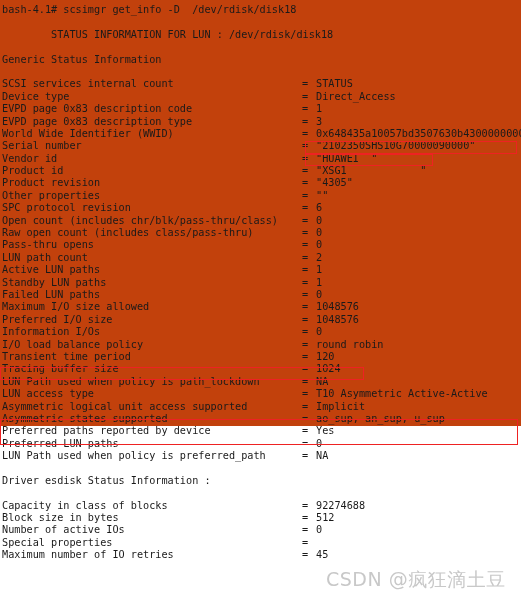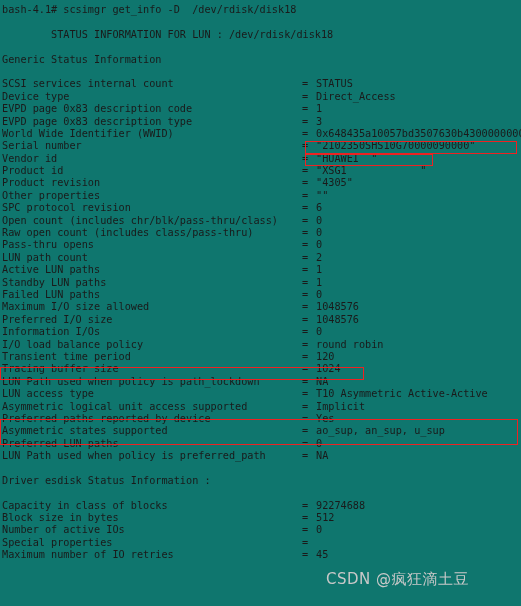--- a/index.html
+++ b/index.html
@@ -16,8 +16,8 @@
   #terminal {
     position: relative;
     width: 521px;
-    height: 606px;
-    background: #0f766e;
+    height: 426px;
+    background: #c2410c;
     color: #1a1a1a;
     font-family: "DejaVu Sans Mono", "Liberation Mono", monospace;
     font-size: 10.2px;

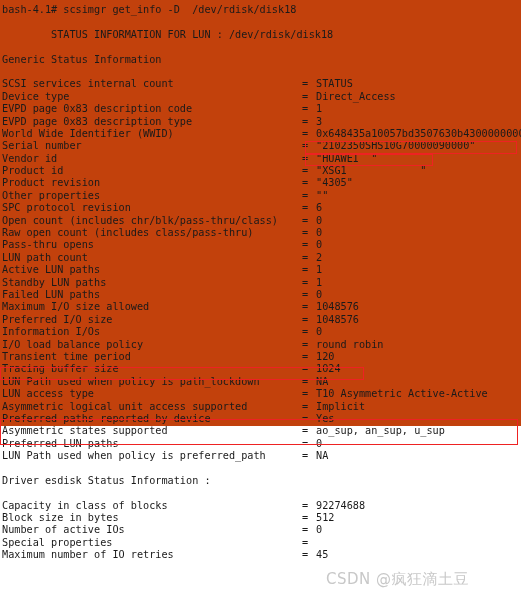--- a/index.html
+++ b/index.html
@@ -119,8 +119,8 @@
       <div class="row"><span class="key">LUN Path used when policy is path_lockdown</span><span class="eq">=</span><span class="val">NA</span></div>
       <div class="row"><span class="key">LUN access type</span><span class="eq">=</span><span class="val">T10 Asymmetric Active-Active</span></div>
       <div class="row"><span class="key">Asymmetric logical unit access supported</span><span class="eq">=</span><span class="val">Implicit</span></div>
+      <div class="row"><span class="key">Asymmetric states supported</span><span class="eq">=</span><span class="val">ao_sup, an_sup, u_sup</span></div>
       <div class="row"><span class="key">Preferred paths reported by device</span><span class="eq">=</span><span class="val">Yes</span></div>
-      <div class="row"><span class="key">Asymmetric states supported</span><span class="eq">=</span><span class="val">ao_sup, an_sup, u_sup</span></div>
       <div class="row"><span class="key">Preferred LUN paths</span><span class="eq">=</span><span class="val">0</span></div>
       <div class="row"><span class="key">LUN Path used when policy is preferred_path</span><span class="eq">=</span><span class="val">NA</span></div>
     </div>

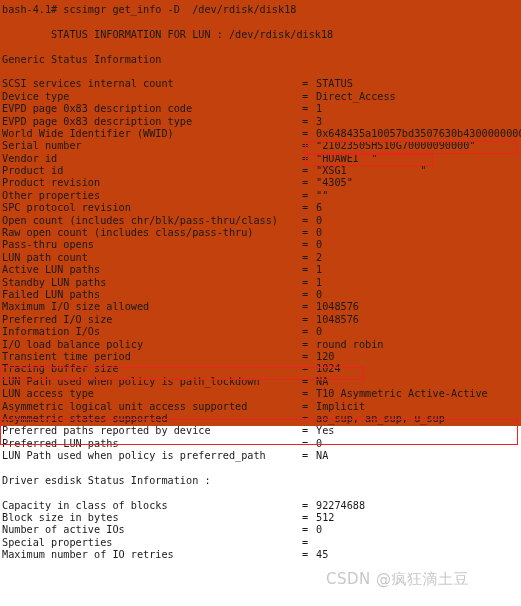--- a/index.html
+++ b/index.html
@@ -72,7 +72,7 @@
     left: 326px;
     top: 573px;
     font-family: "DejaVu Sans", "Liberation Sans", sans-serif;
-    font-size: 15px;
+    font-size: 19px;
     color: #c8c8c8;
     white-space: pre;
     letter-spacing: 0.5px;

